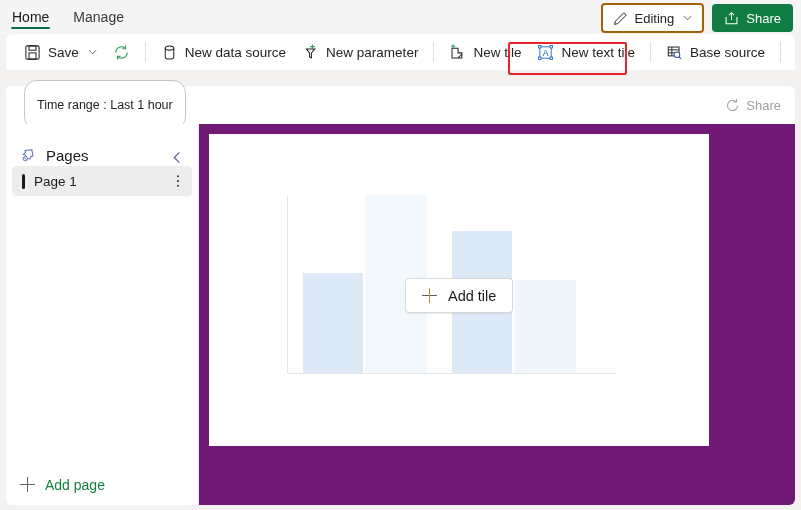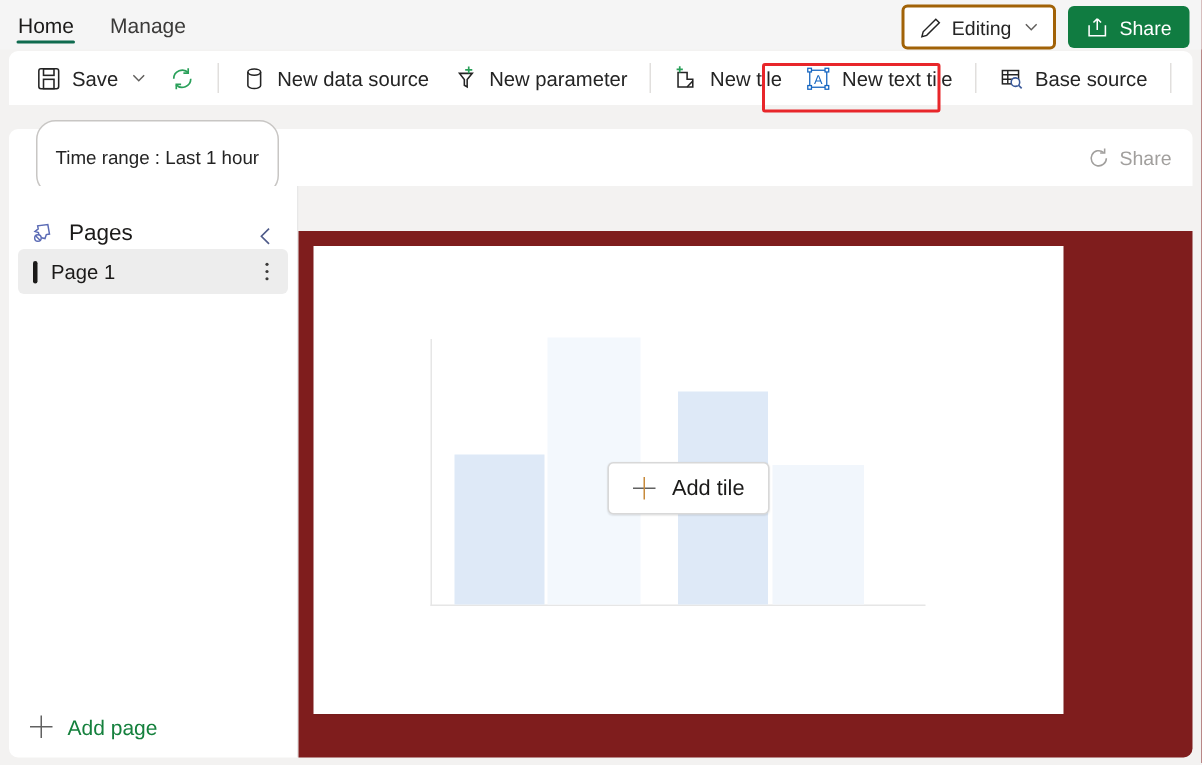--- a/index.html
+++ b/index.html
@@ -256,10 +256,9 @@
   
   .canvas {
     flex: 1;
-    background: #7f1d1d;
+    background: #701a75;
     border-radius: 0 0 6px 0;
     position: relative;
-    margin-top: 30px;
   }
   .tile-placeholder {
     position: absolute;

